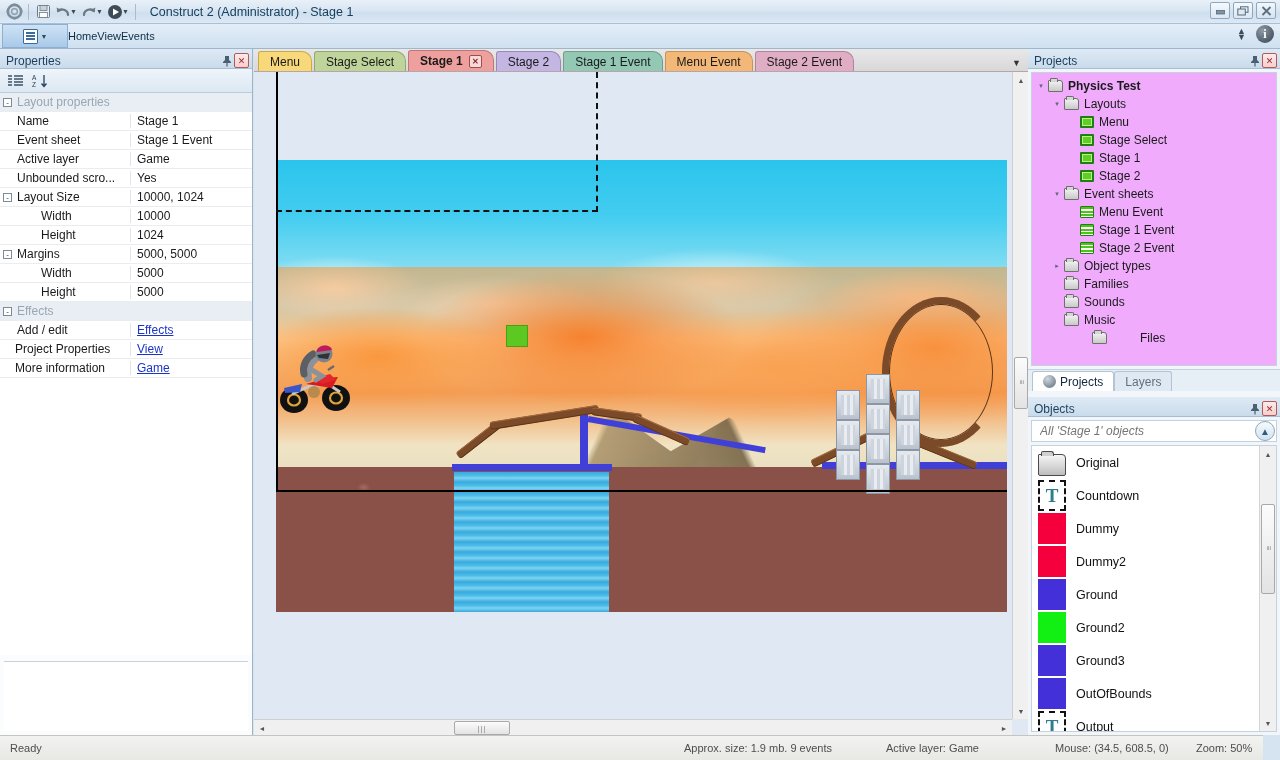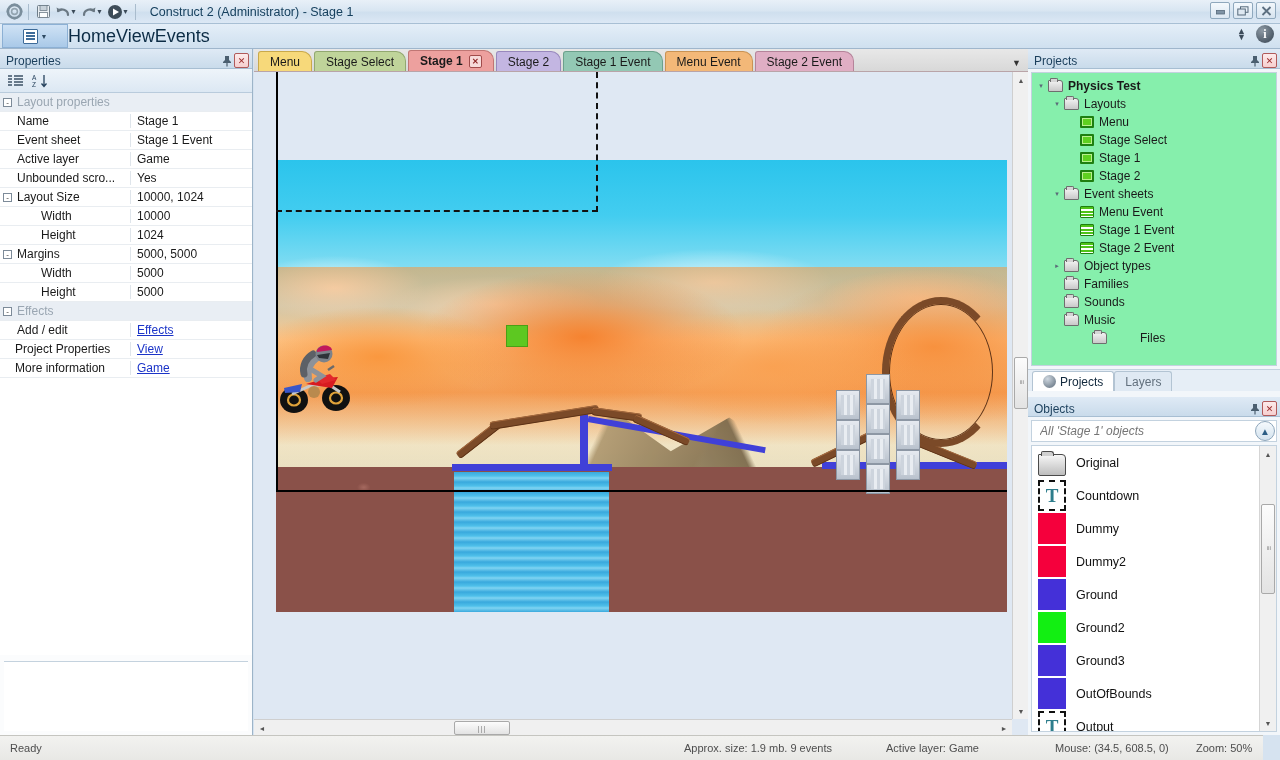--- a/index.html
+++ b/index.html
@@ -52,7 +52,7 @@
     display:flex;flex-direction:column;justify-content:center;gap:1.5px;padding:2px;
   }
   .ribbon-app .sheet i { display:block; height:1.5px; background:#3d6b99; }
-  .menu-item { padding:0 0; height:25px; line-height:25px; font-size:18px; color:#0c2c45; cursor:pointer;text-align:center; }
+  .menu-item { padding:0 0; height:25px; line-height:25px; font-size:11px; color:#0c2c45; cursor:pointer;text-align:center; }
   .ribbon-right { position:absolute; right:6px; top:1px; display:flex; align-items:center; gap:10px; }
   .spin { display:flex; flex-direction:column; align-items:center; line-height:6px; color:#3c4b5a; font-size:9px; cursor:pointer;}
   .info-icon {

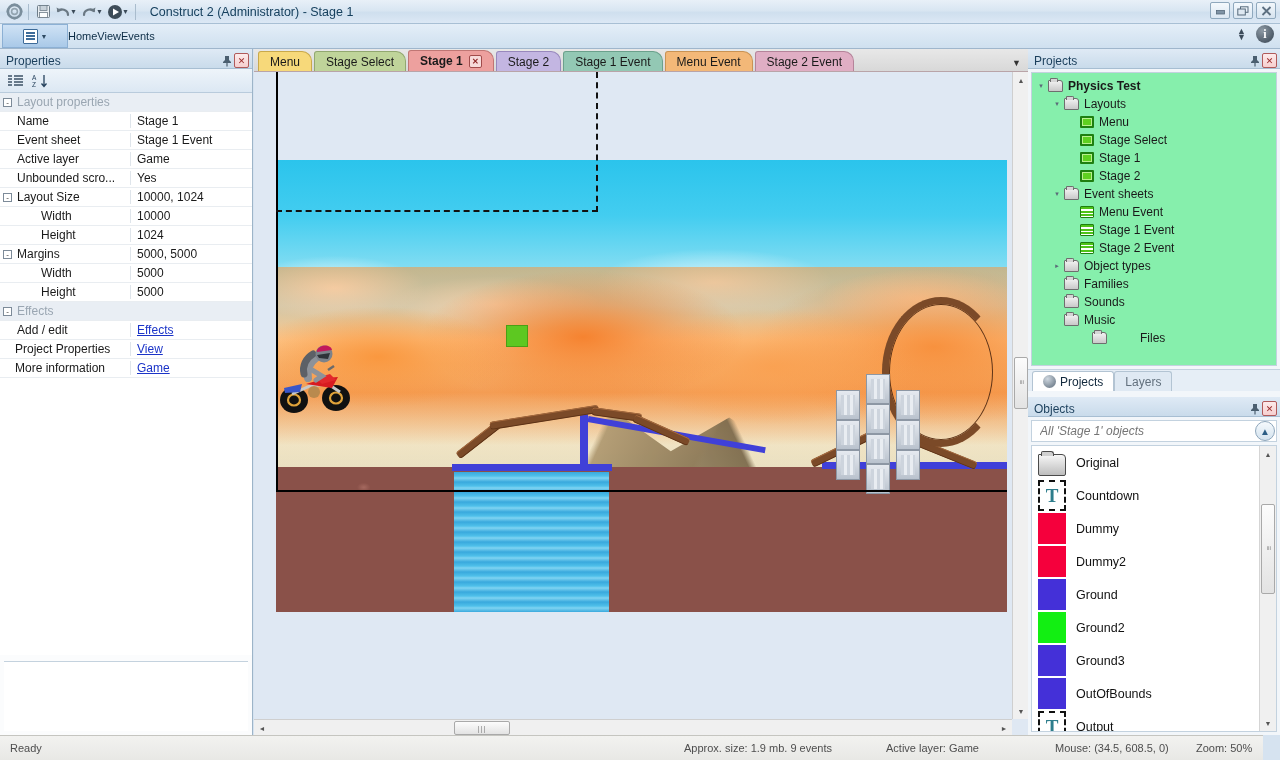--- a/index.html
+++ b/index.html
@@ -232,7 +232,7 @@
   .rdock { position:absolute; left:1028px; top:49px; width:252px; height:686px; background:#f2f6fa; }
   .projects-panel { position:absolute; left:0; top:0; width:252px; height:342px; display:flex; flex-direction:column; }
   .tree {
-    flex:1; background:#86efac; margin:3px; border:1px solid #c3d2df; overflow:hidden; padding:4px 2px;
+    flex:1; background:#f0abfc; margin:3px; border:1px solid #c3d2df; overflow:hidden; padding:4px 2px;
   }
   .tnode { display:flex; align-items:center; height:18px; font-size:12px; cursor:pointer; white-space:nowrap; }
   .tw { width:14px; min-width:14px; display:flex; align-items:center; justify-content:center; font-size:7px; color:#5b6a78; }

